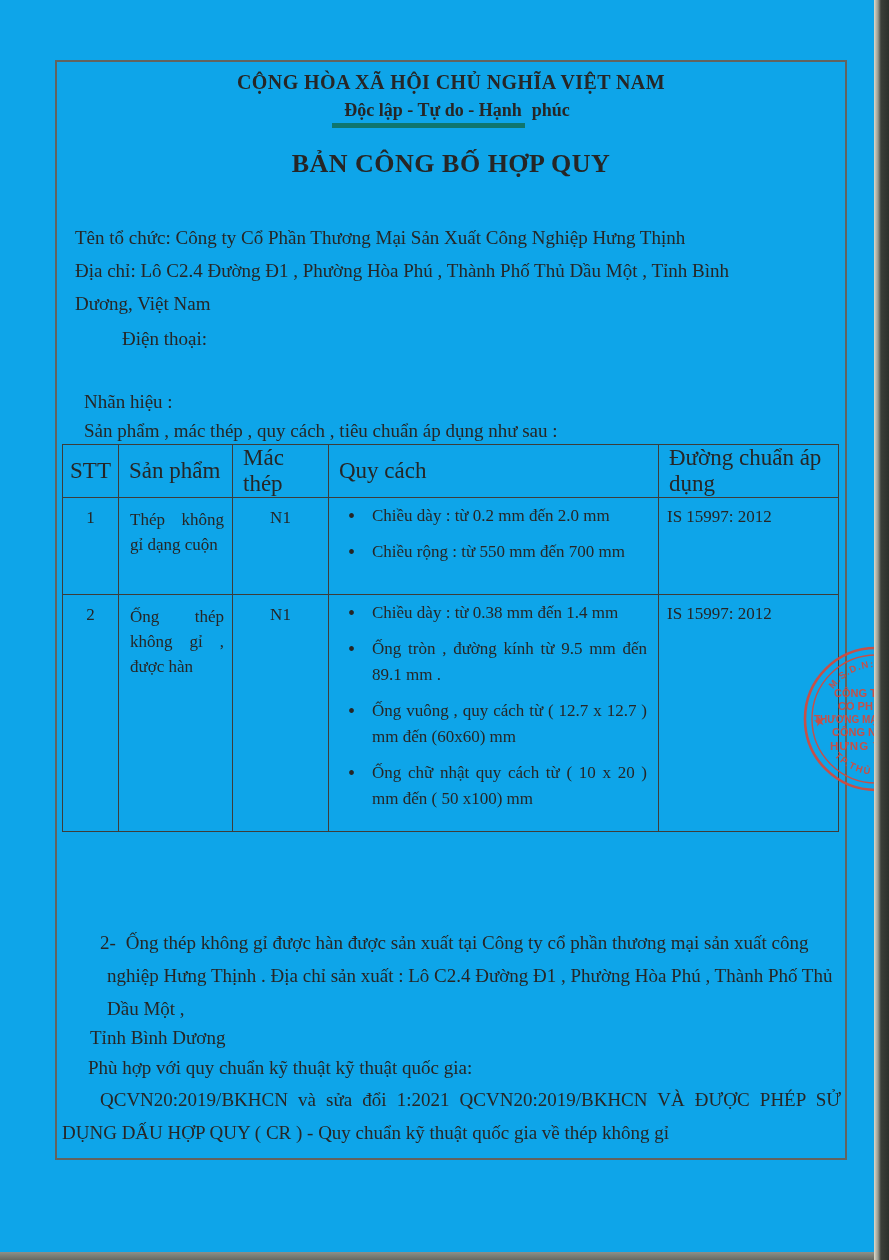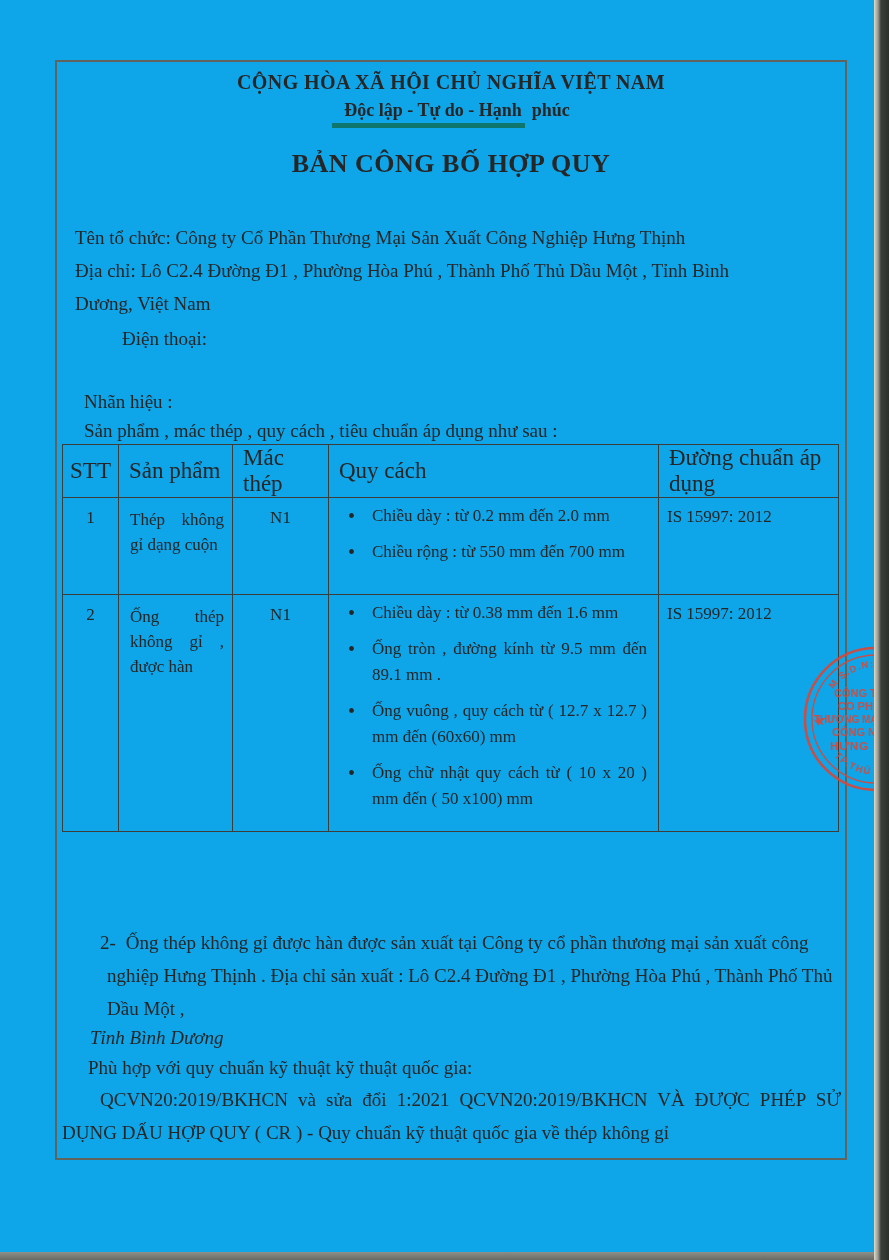--- a/index.html
+++ b/index.html
@@ -127,7 +127,7 @@
       <td class="c-grade">N1</td>
       <td class="c-specs">
             <ul>
-              <li>Chiều dày : từ 0.38 mm đến 1.6 mm</li>
+              <li>Chiều dày : từ 0.38 mm đến 1.4 mm</li>
               <li>Ống tròn , đường kính từ 9.5 mm đến 89.1 mm .</li>
               <li>Ống vuông , quy cách từ ( 12.7 x 12.7 ) mm đến (60x60) mm</li>
               <li>Ống chữ nhật quy cách từ ( 10 x 20 ) mm đến ( 50 x100) mm</li>

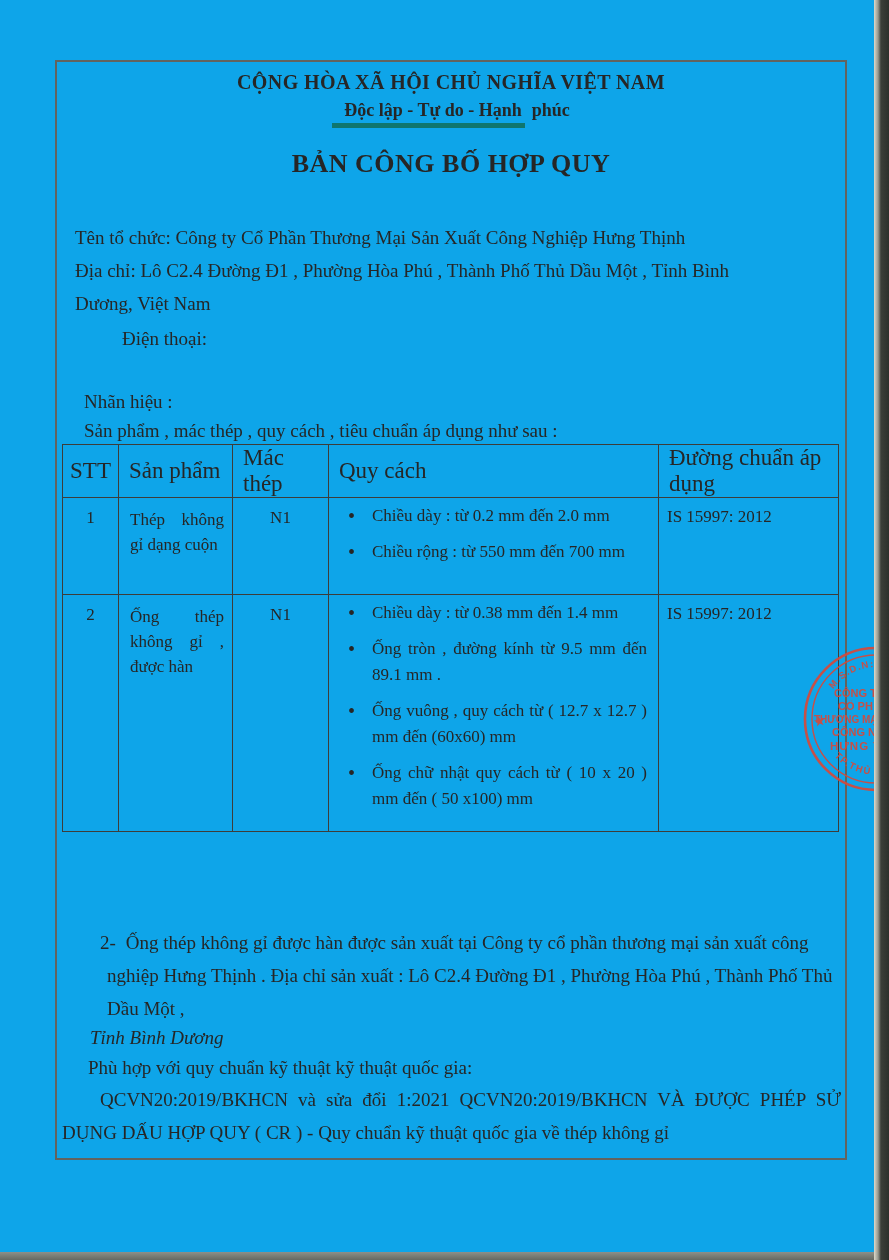--- a/index.html
+++ b/index.html
@@ -66,7 +66,7 @@
   .note{position:absolute;left:62px;width:779px;font-size:19px;line-height:33px;}
   .n1{top:861px;padding-left:28px;text-indent:10px;box-sizing:border-box;}
   .n2{top:926px;padding-left:45px;text-indent:-7px;box-sizing:border-box;}
-  .n-tinh{top:1021px;left:90px;width:auto;font-style:italic;}
+  .n-tinh{top:1021px;left:90px;width:auto;}
   .n-phuhop{top:1051px;left:88px;width:auto;}
   .n-final{top:1083px;text-indent:38px;text-align:justify;}
   .marker{margin-right:10px;}

